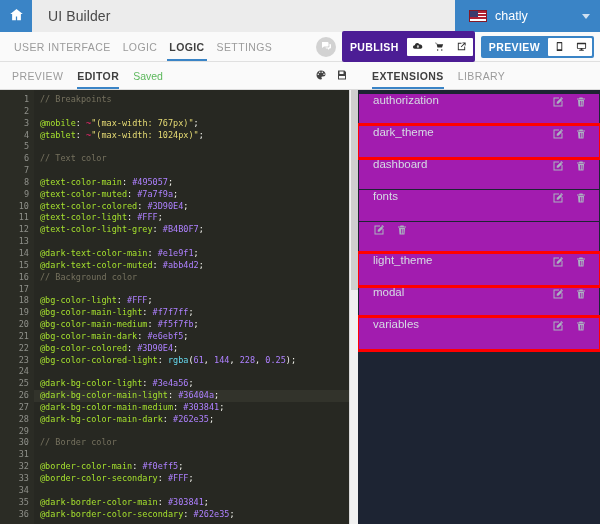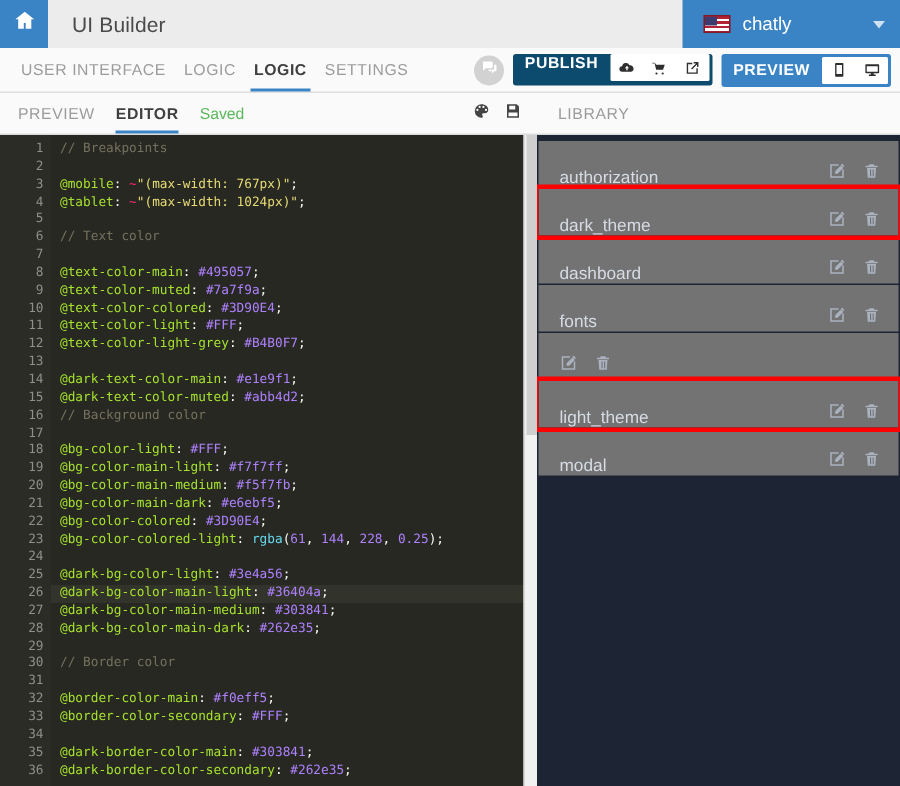--- a/index.html
+++ b/index.html
@@ -58,7 +58,7 @@
   }
   .chat-circle svg { width: 12px; height: 12px; fill: #fff; }
   .btn-publish {
-    background: #0c4a6e; display: flex; align-items: flex-start; height: 21px;
+    background: #4c1d95; display: flex; align-items: center; height: 31px;
     border-radius: 2px; overflow: hidden; cursor: pointer;
   }
   .btn-publish .lbl { color: #fff; font-size: 10.5px; font-weight: bold; letter-spacing: .4px; padding: 0 8px; }

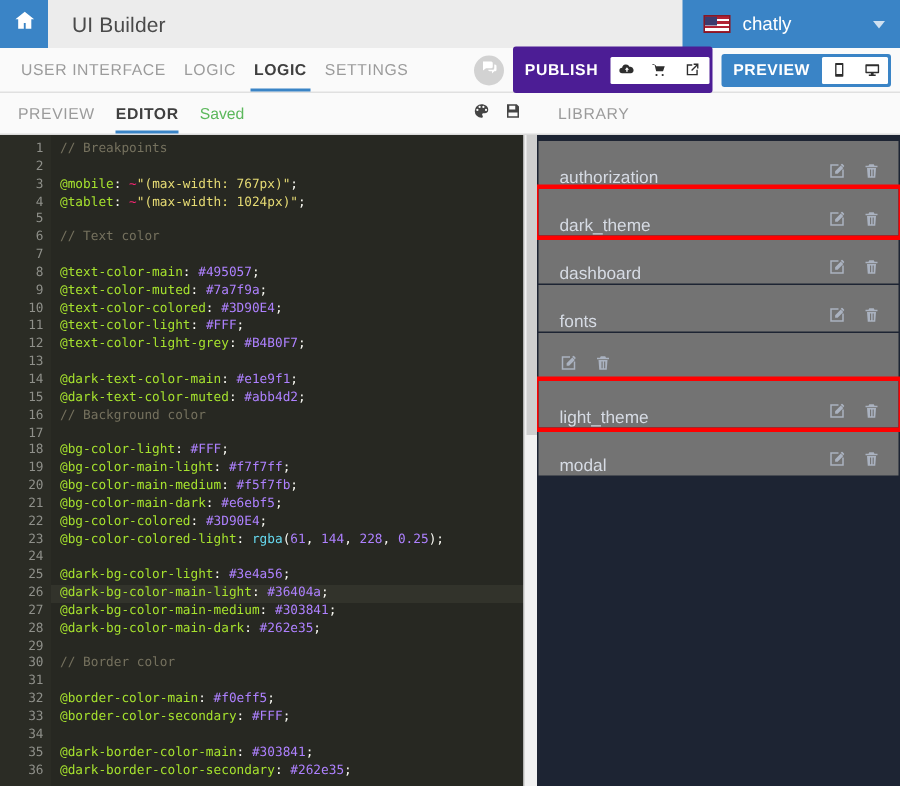--- a/index.html
+++ b/index.html
@@ -280,6 +280,7 @@
 
     <div class="ext-pane">
       <div class="ext-tabbar">
+        <div class="etab active">EXTENSIONS</div>
         <div class="etab">LIBRARY</div>
       </div>
       <div class="ext-list">

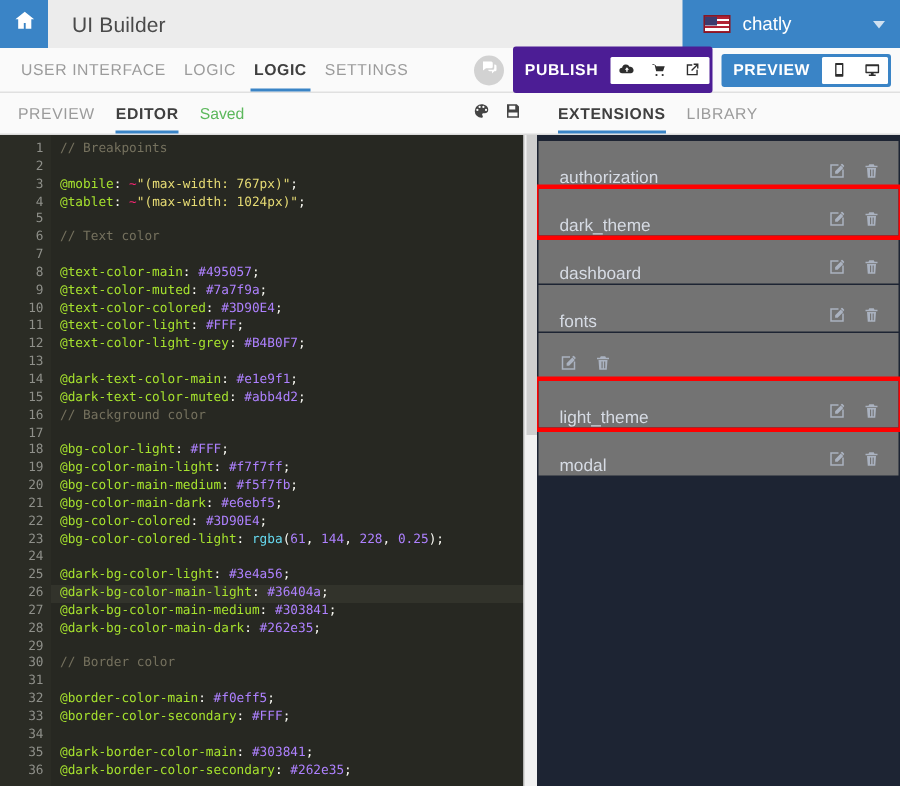--- a/index.html
+++ b/index.html
@@ -125,7 +125,7 @@
   .ext-list { flex: 1; padding: 4px 0 0 0; overflow: hidden; position: relative; }
   .ext-row-wrap { padding: 0 1px; }
   .ext-row {
-    height: 31px; margin-bottom: 1px; background: #737373; display: flex; align-items: flex-end;
+    height: 31px; margin-bottom: 1px; background: #a21caf; display: flex; align-items: flex-start;
     padding: 0 12px 0 14px; cursor: pointer; position: relative;
   }
   .ext-row .name { flex: 1; color: #d6dbe4; font-size: 11.5px; }

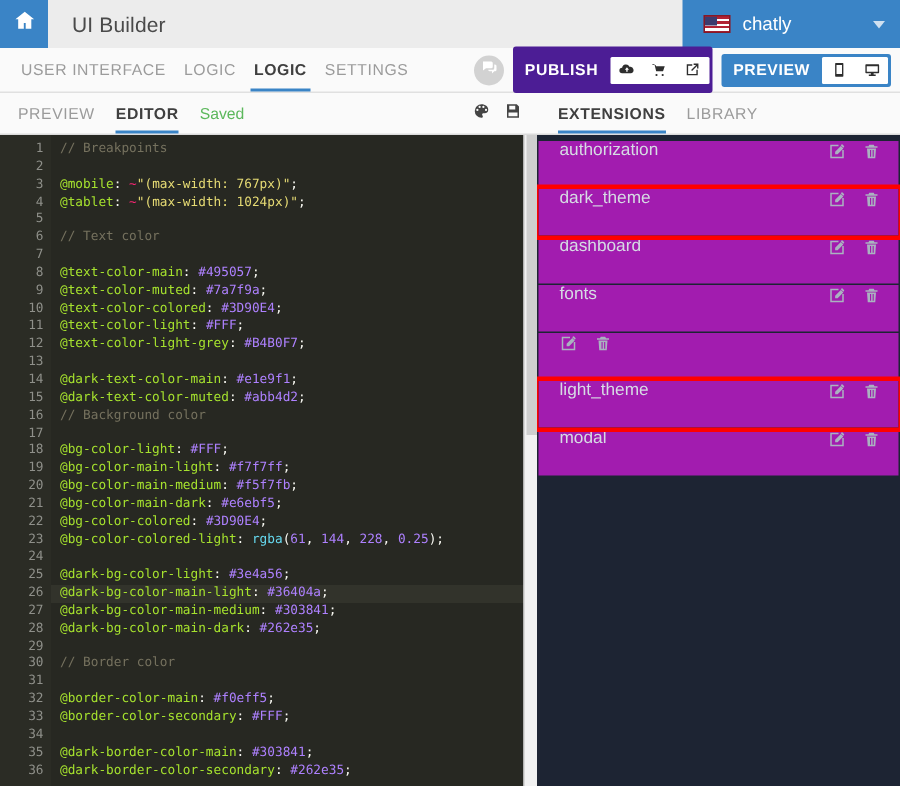--- a/index.html
+++ b/index.html
@@ -381,6 +381,20 @@
               </div>
             </div>
           </div>
+          <div class="ext-row-wrap">
+            <div class="ext-row marked">
+              <div class="name">variables</div>
+              <div class="ext-actions">
+                <span><svg viewBox="0 0 24 24">
+                    <path d="M3 3h11v2H5v14h14v-9h2v11H3V3z"></path>
+                    <path d="M21.3 4.6 19.4 2.7a1 1 0 0 0-1.4 0l-1 1 3.3 3.3 1-1a1 1 0 0 0 0-1.4zM9.5 12.2l7.6-7.6 3.3 3.3-7.6 7.6H9.5v-3.3z"></path>
+                  </svg></span>
+                <span><svg viewBox="0 0 24 24">
+                    <path d="M9 3h6l1 2h4v2H4V5h4l1-2zM6 8h12l-1 13H7L6 8zm4 2v9h1.5v-9H10zm3.5 0v9H15v-9h-1.5z"></path>
+                  </svg></span>
+              </div>
+            </div>
+          </div>
         </div>
     </div>
 

